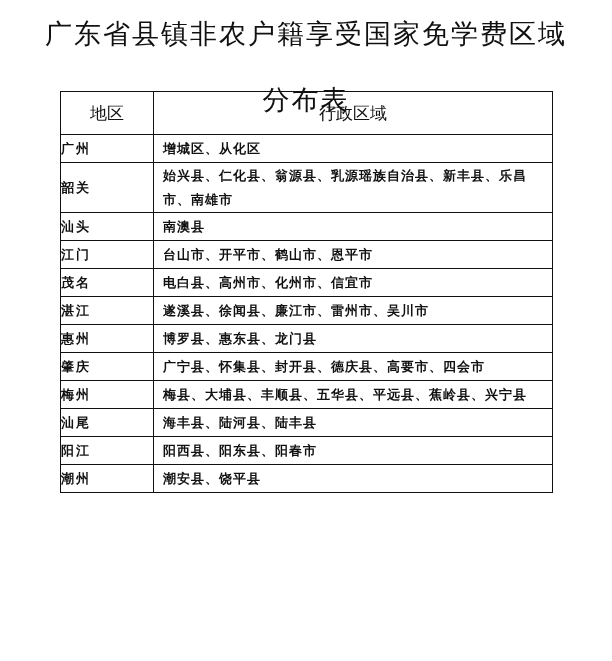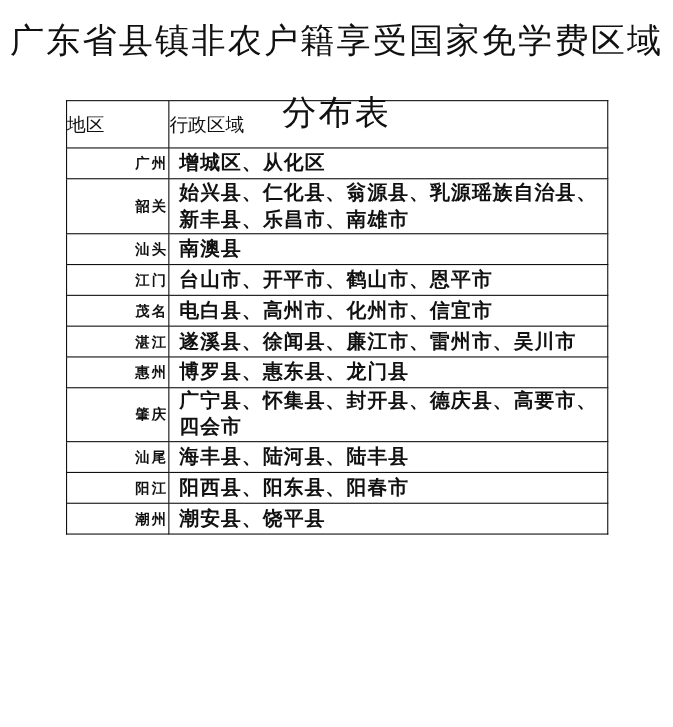--- a/index.html
+++ b/index.html
@@ -20,7 +20,7 @@
     left: 0;
     width: 612px;
     text-align: center;
-    font-size: 31px;
+    font-size: 27px;
     letter-spacing: 2px;
     font-weight: normal;
     color: #111;

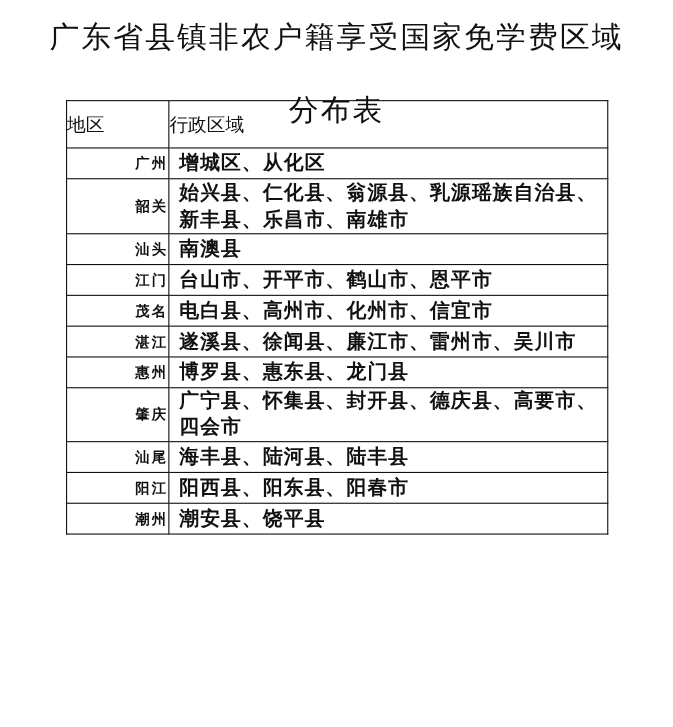--- a/index.html
+++ b/index.html
@@ -49,7 +49,7 @@
     font-size: 17px;
     font-weight: normal !important;
     font-family: "DejaVu Serif", "Liberation Serif", serif !important;
-    text-align: left;
+    text-align: center;
   }
   td.area {
     text-align: right;

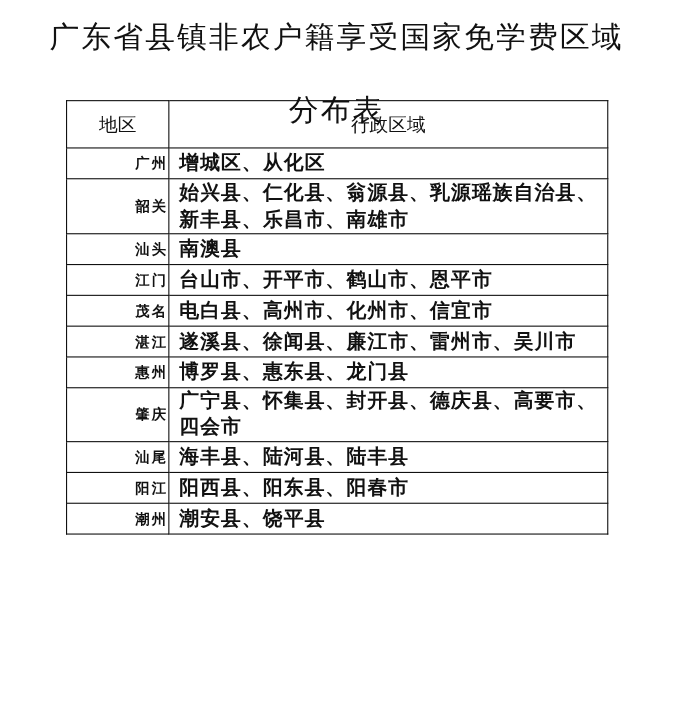--- a/index.html
+++ b/index.html
@@ -52,7 +52,7 @@
     text-align: center;
   }
   td.area {
-    text-align: right;
+    text-align: left;
     font-size: 13px;
     letter-spacing: 2px;
   }

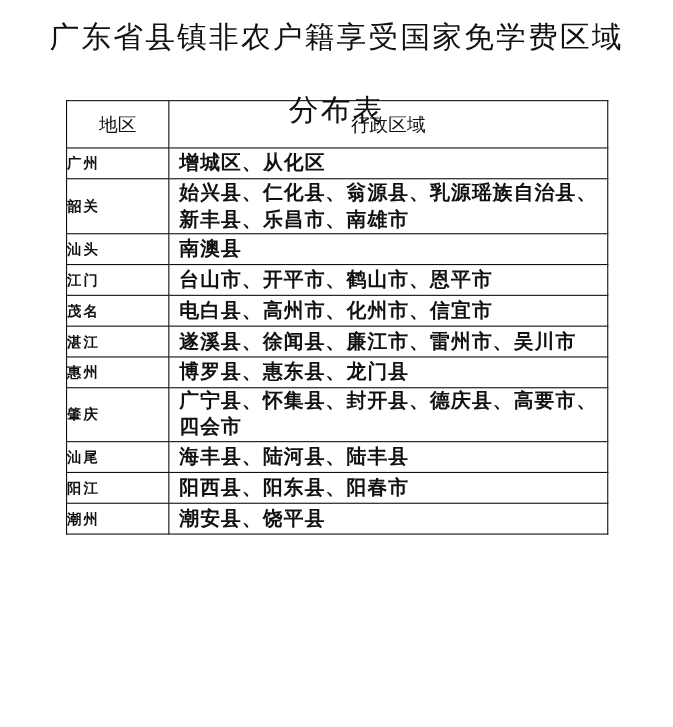--- a/index.html
+++ b/index.html
@@ -58,7 +58,7 @@
   }
   td.admin {
     text-align: left;
-    font-size: 18px;
+    font-size: 13px;
     line-height: 24px;
     padding-left: 9px !important;
     padding-right: 4px !important;

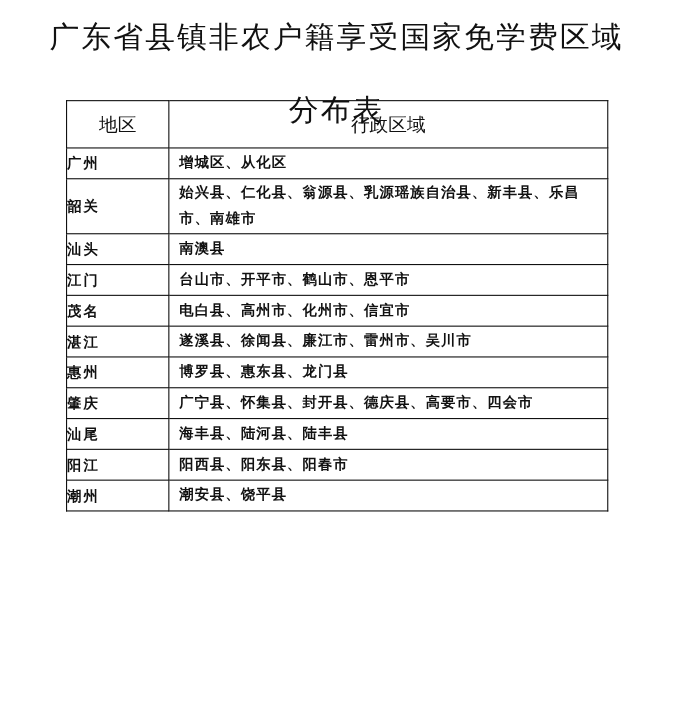--- a/index.html
+++ b/index.html
@@ -119,6 +119,10 @@
       <td class="admin">广宁县、怀集县、封开县、德庆县、高要市、四会市</td>
     </tr>
     <tr class="single">
+      <td class="area">梅州</td>
+      <td class="admin">梅县、大埔县、丰顺县、五华县、平远县、蕉岭县、兴宁县</td>
+    </tr>
+    <tr class="single">
       <td class="area">汕尾</td>
       <td class="admin">海丰县、陆河县、陆丰县</td>
     </tr>

